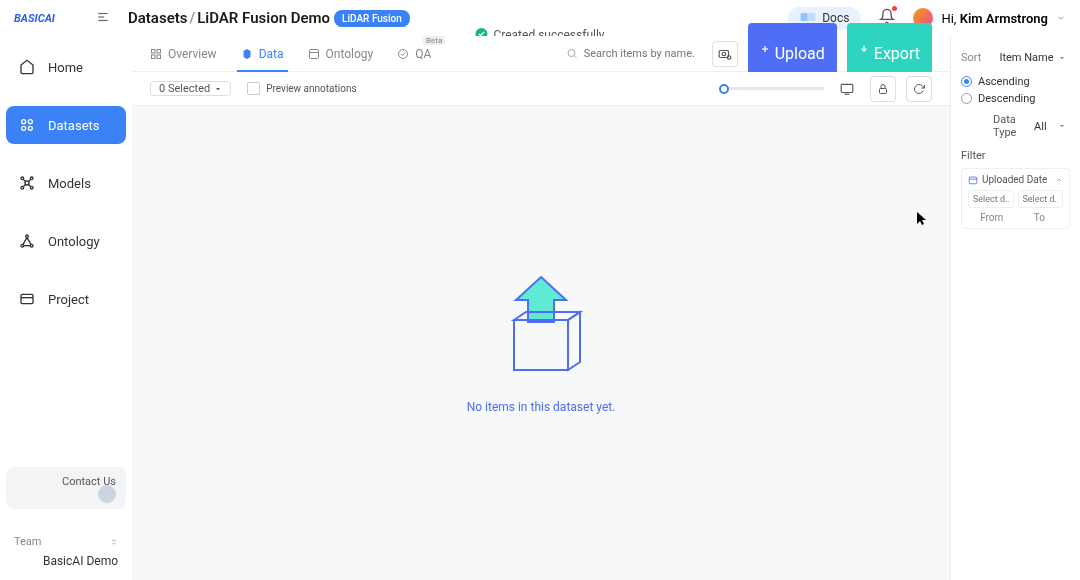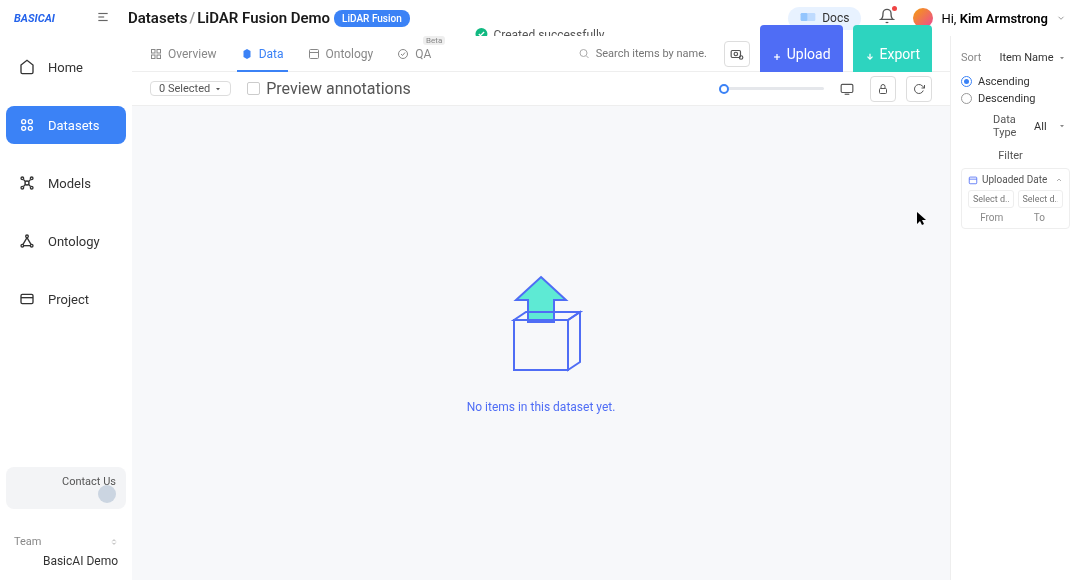--- a/index.html
+++ b/index.html
@@ -44,7 +44,7 @@
 .search-wrap { position: relative; }
 .search-wrap .sicon { position: absolute; left: 4px; top: 50%; transform: translateY(-50%); color: #aaa; }
 .icon-btn { width: 26px; height: 26px; border: 1px solid #ddd; border-radius: 4px; display: flex; align-items: center; justify-content: center; cursor: pointer; color: #555; background: #fff; }
-.btn { display: flex; align-items: flex-end; gap: 5px; padding: 21px 12px; border-radius: 4px; font-size: 14px; cursor: pointer; border: none; color: #fff; }
+.btn { display: flex; align-items: flex-start; gap: 5px; padding: 21px 12px; border-radius: 4px; font-size: 16px; cursor: pointer; border: none; color: #fff; }
 .btn-upload { background: #4f6df5; }
 .btn-export { background: #2dd4bf; }
 

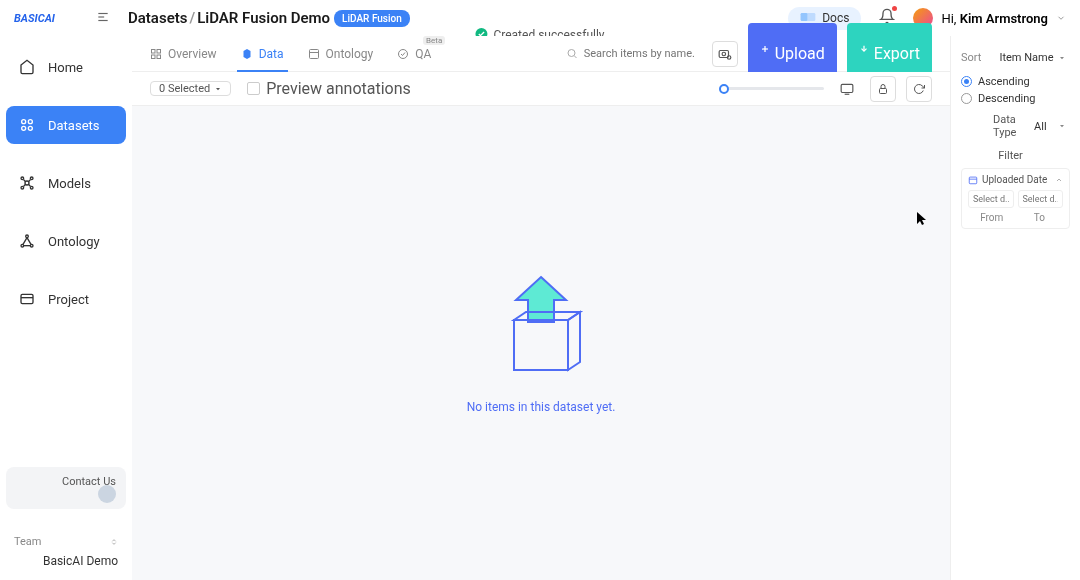--- a/index.html
+++ b/index.html
@@ -50,7 +50,7 @@
 
 .toolbar-row { height: 34px; display: flex; align-items: center; padding: 0 18px; background: #fff; border-bottom: 1px solid #eee; gap: 16px; }
 .selected-dd { border: 1px solid #ddd; border-radius: 4px; padding: 0 8px; font-size: 11px; color: #555; display: flex; align-items: center; gap: 4px; cursor: pointer; }
-.checkbox-label { display: flex; align-items: center; gap: 6px; font-size: 16px; color: #555; cursor: pointer; }
+.checkbox-label { display: flex; align-items: center; gap: 6px; font-size: 10px; color: #555; cursor: pointer; }
 .checkbox { width: 13px; height: 13px; border: 1px solid #ccc; border-radius: 2px; }
 .toolbar-right { margin-left: auto; display: flex; align-items: center; gap: 10px; }
 .slider { width: 100px; height: 3px; background: #e5e7eb; border-radius: 2px; position: relative; cursor: pointer; }

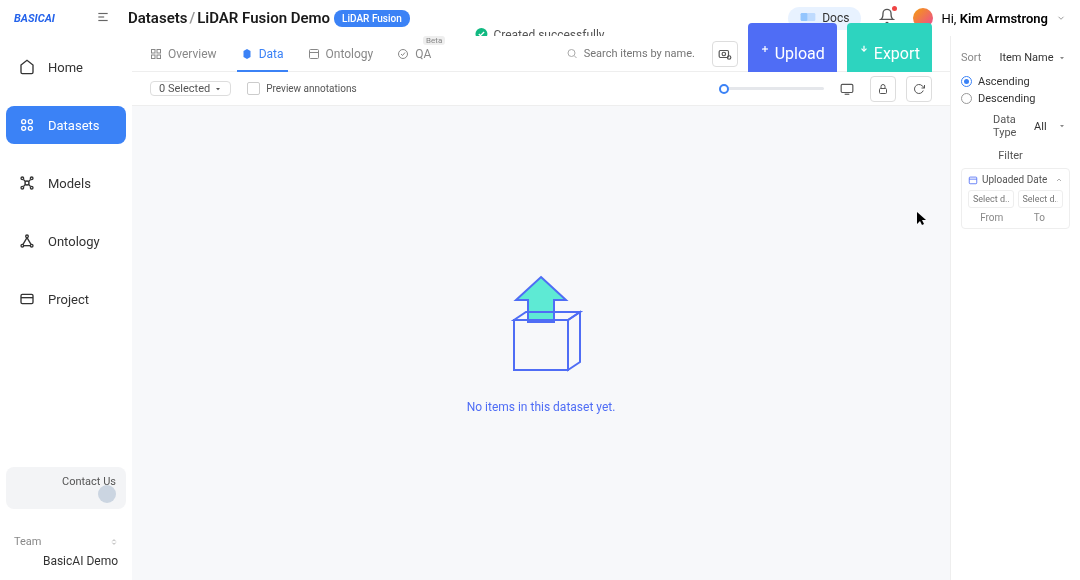--- a/index.html
+++ b/index.html
@@ -71,7 +71,7 @@
 .field-row { display: flex; justify-content: space-between; align-items: center; margin: 8px 0 4px; }
 .field-label { color: #555; margin-left: 32px; }
 .dt-select { display: flex; justify-content: space-between; align-items: center; padding: 2px 4px; cursor: pointer; width: 50px;}
-.filter-header { display: flex; justify-content: center; align-items: center; margin-top: 10px; margin-bottom: 6px; color: #555; }
+.filter-header { display: flex; justify-content: space-between; align-items: center; margin-top: 10px; margin-bottom: 6px; color: #555; }
 .filter-group { border: 1px solid #eee; border-radius: 4px; padding: 5px 6px; }
 .fg-head { display: flex; align-items: center; gap: 4px; font-size: 10px; color: #555; cursor: pointer; }
 .date-inputs { display: flex; gap: 4px; margin-top: 5px; }

